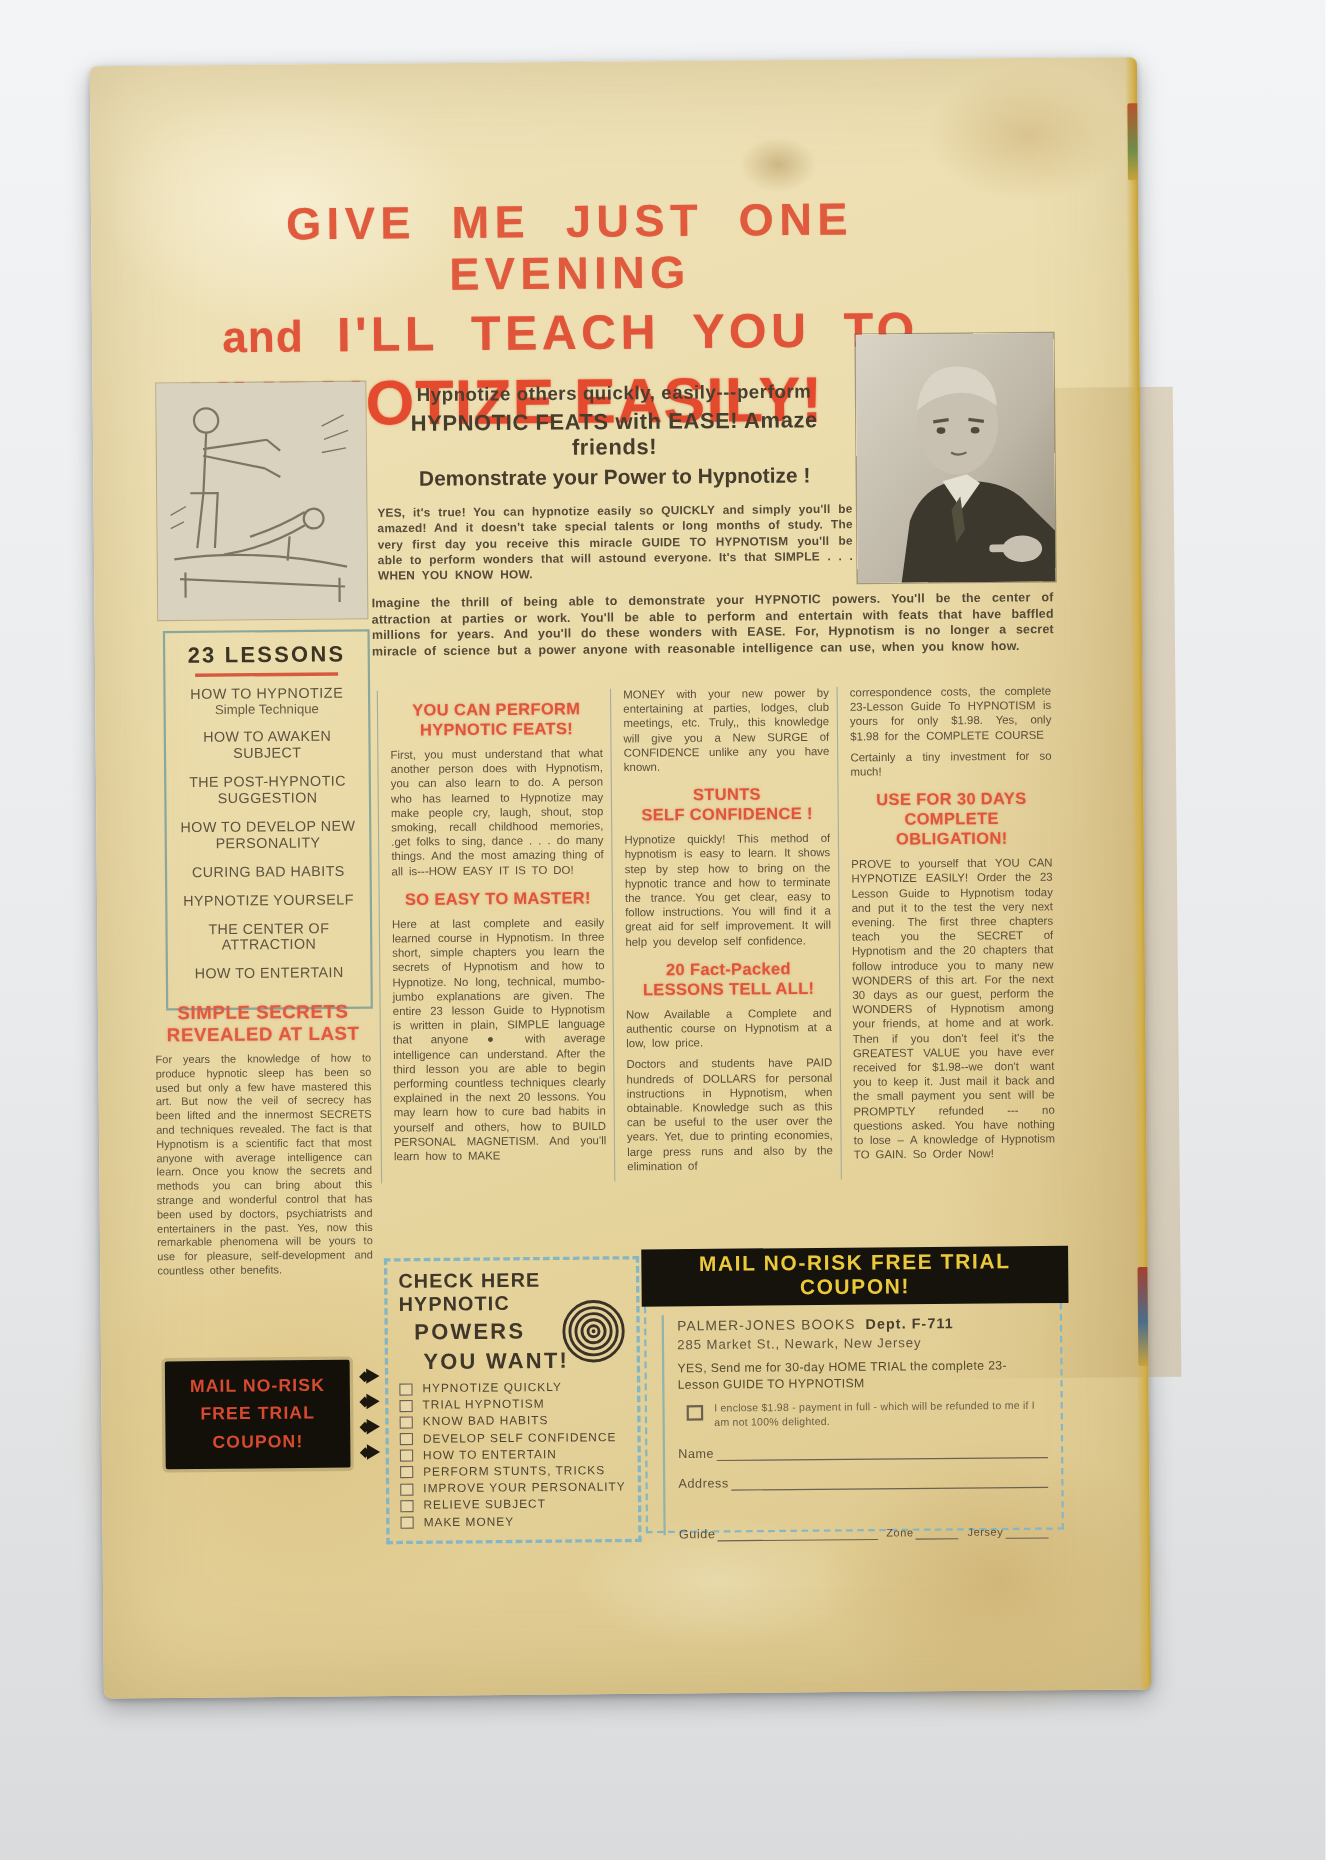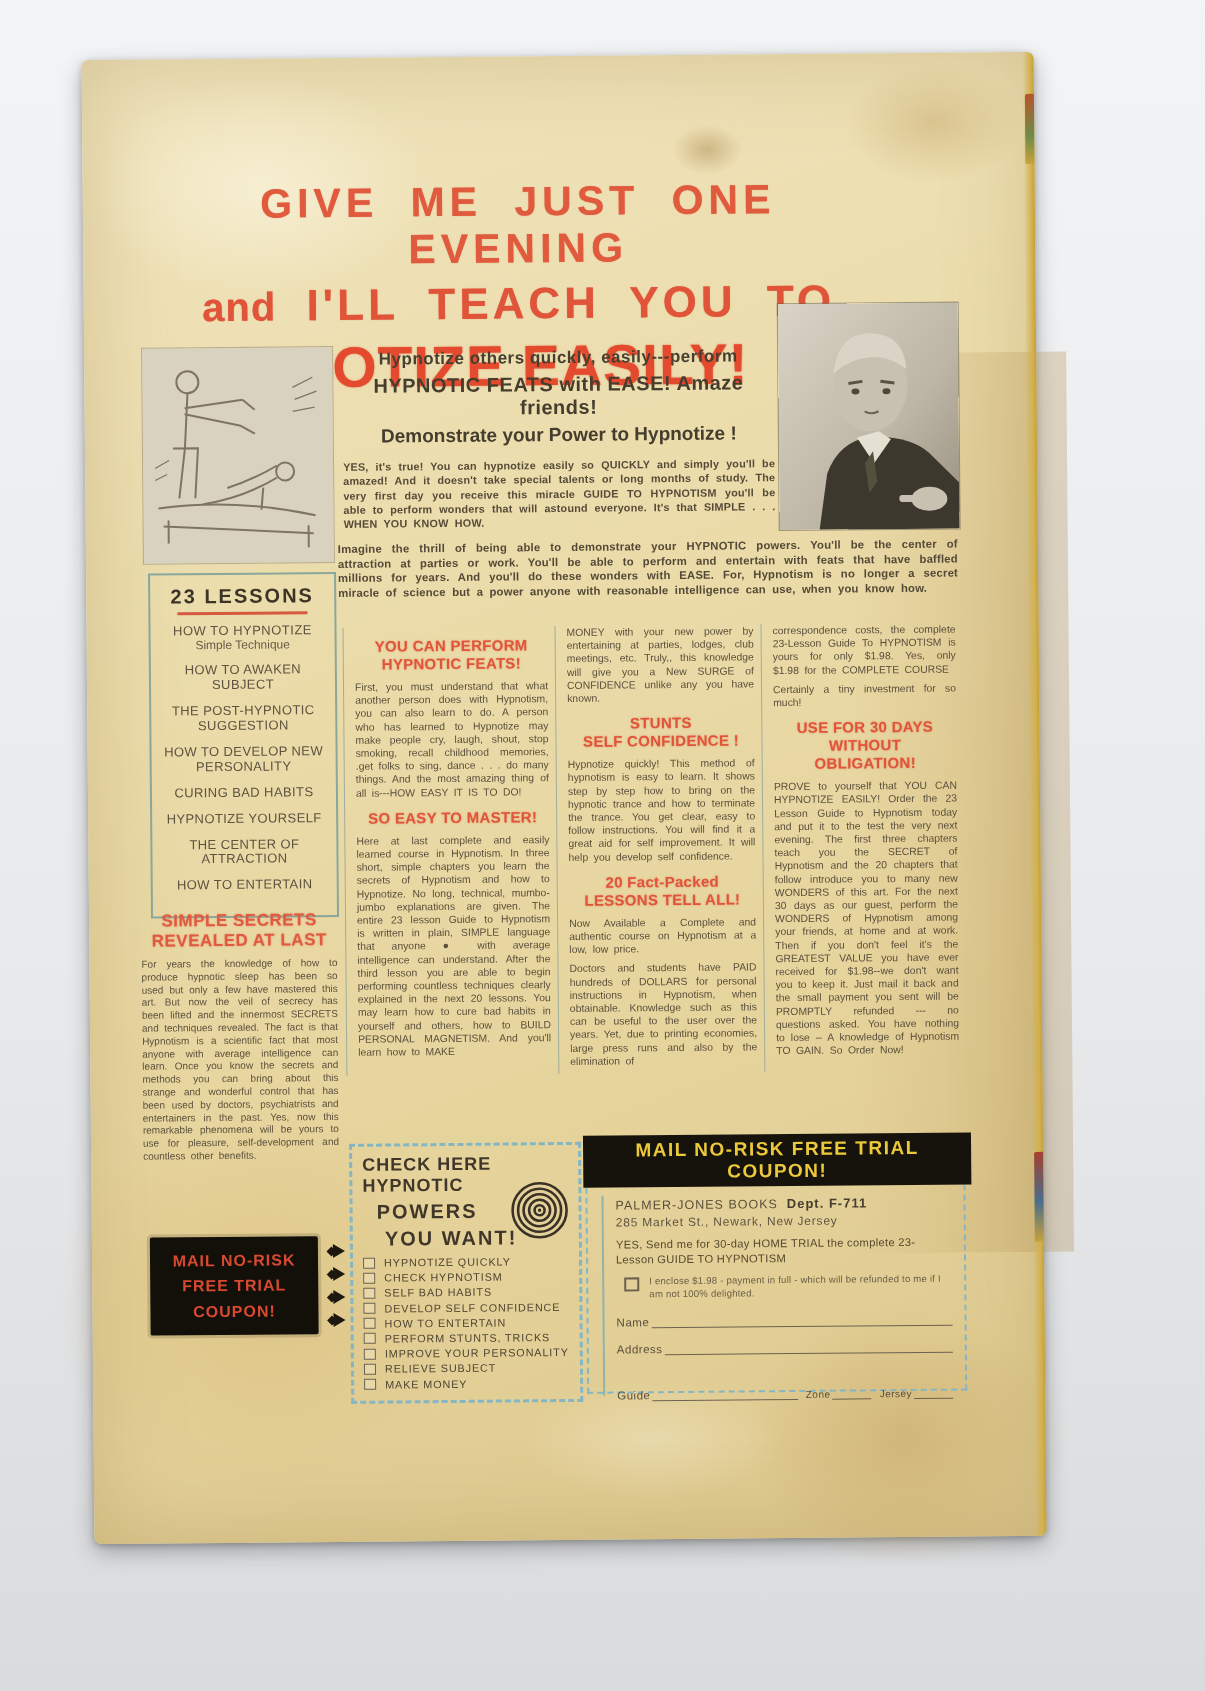--- a/index.html
+++ b/index.html
@@ -240,7 +240,7 @@
     <div class="col col3">
       <p>correspondence costs, the complete 23-Lesson Guide To HYPNOTISM is yours for only $1.98. Yes, only $1.98 for the COMPLETE COURSE</p>
       <p>Certainly a tiny investment for so much!</p>
-      <h4><span>USE FOR 30 DAYS</span><br><span>WITHOUT</span><br><span>OBLIGATION!</span></h4>
+      <h4><span>USE FOR 30 DAYS</span><br><span>COMPLETE</span><br><span>OBLIGATION!</span></h4>
       <p>PROVE to yourself that YOU CAN HYPNOTIZE EASILY! Order the 23 Lesson Guide to Hypnotism today and put it to the test the very next evening. The first three chapters teach you the SECRET of Hypnotism and the 20 chapters that follow introduce you to many new WONDERS of this art. For the next 30 days as our guest, perform the WONDERS of Hypnotism among your friends, at home and at work. Then if you don't feel it's the GREATEST VALUE you have ever received for $1.98--we don't want you to keep it. Just mail it back and the small payment you sent will be PROMPTLY refunded --- no questions asked. You have nothing to lose – A knowledge of Hypnotism TO GAIN. So Order Now!</p>
     </div>
   </div>

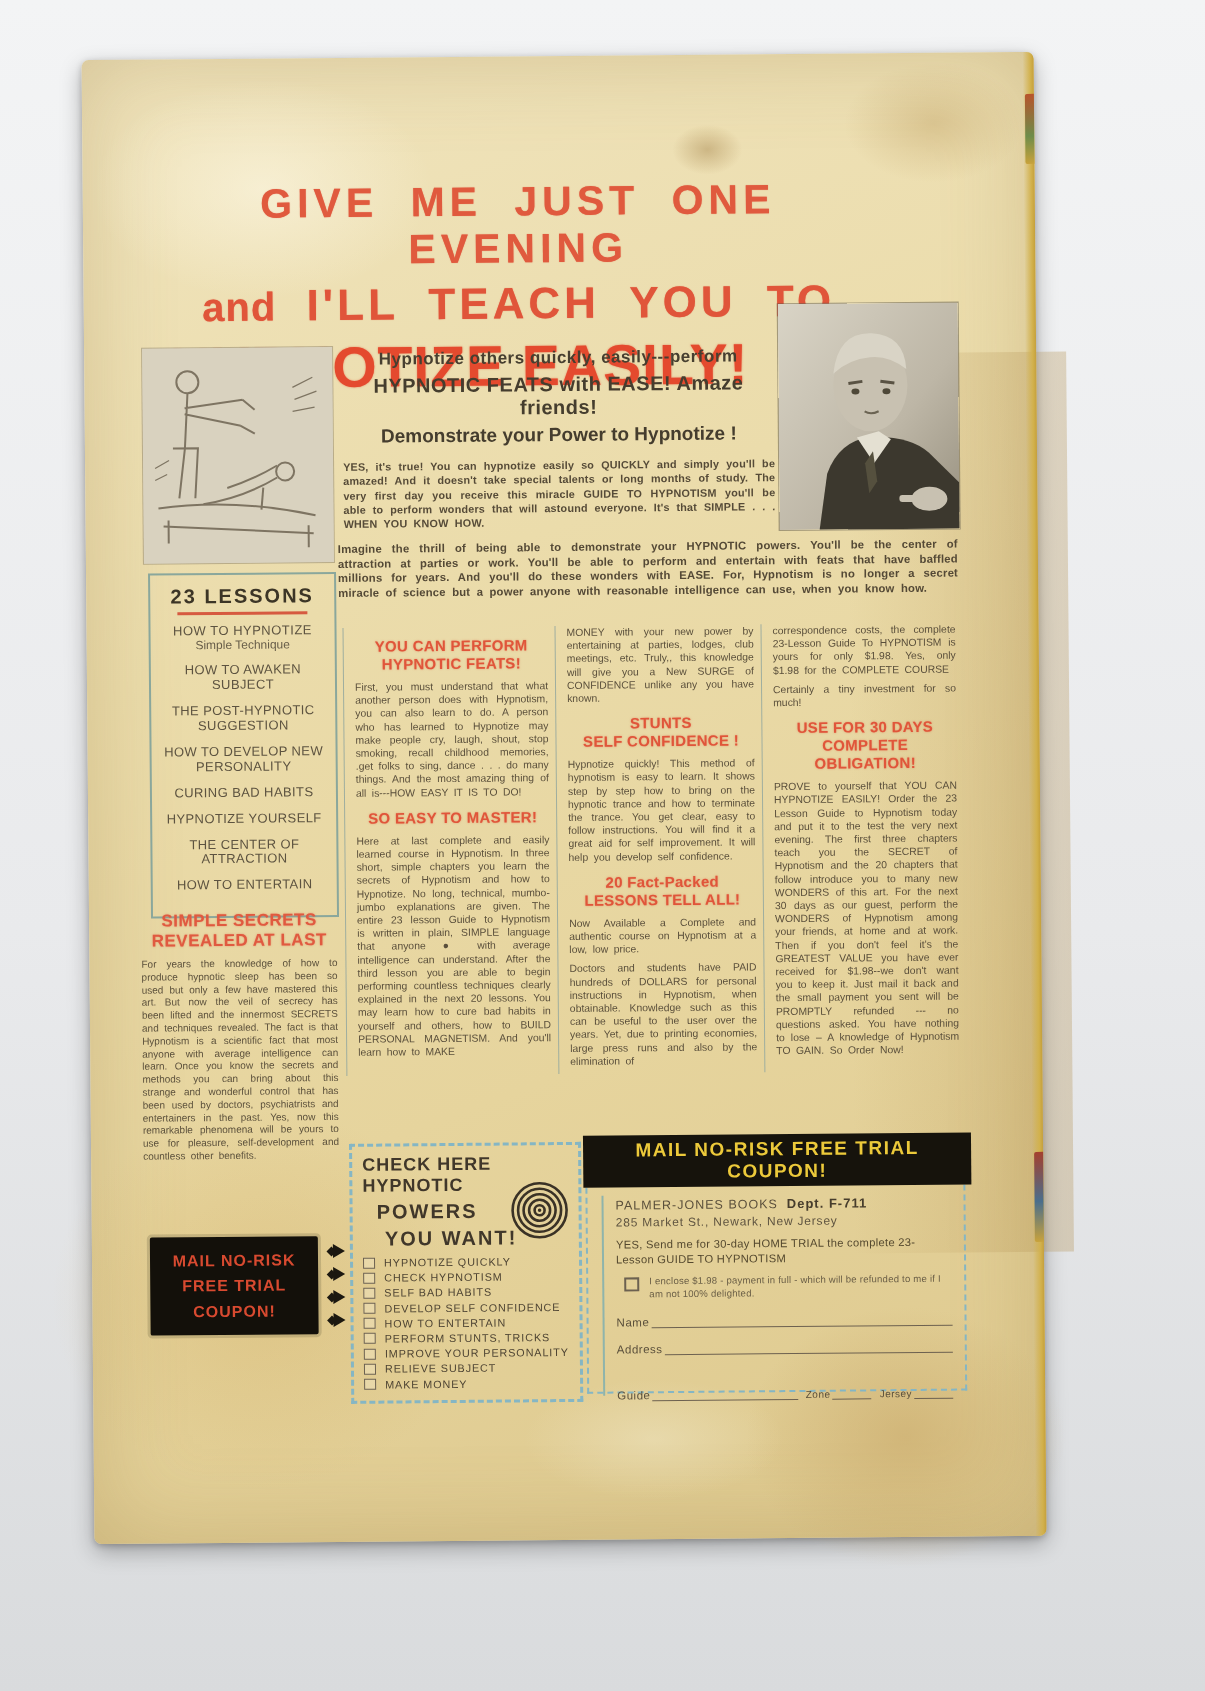--- a/index.html
+++ b/index.html
@@ -267,7 +267,7 @@
       </div>
     <div class="pw-item">
         <span class="pw-box"></span>
-        <span class="pw-label">CHECK HYPNOTISM</span>
+        <span class="pw-label">TRIAL HYPNOTISM</span>
       </div>
     <div class="pw-item">
         <span class="pw-box"></span>

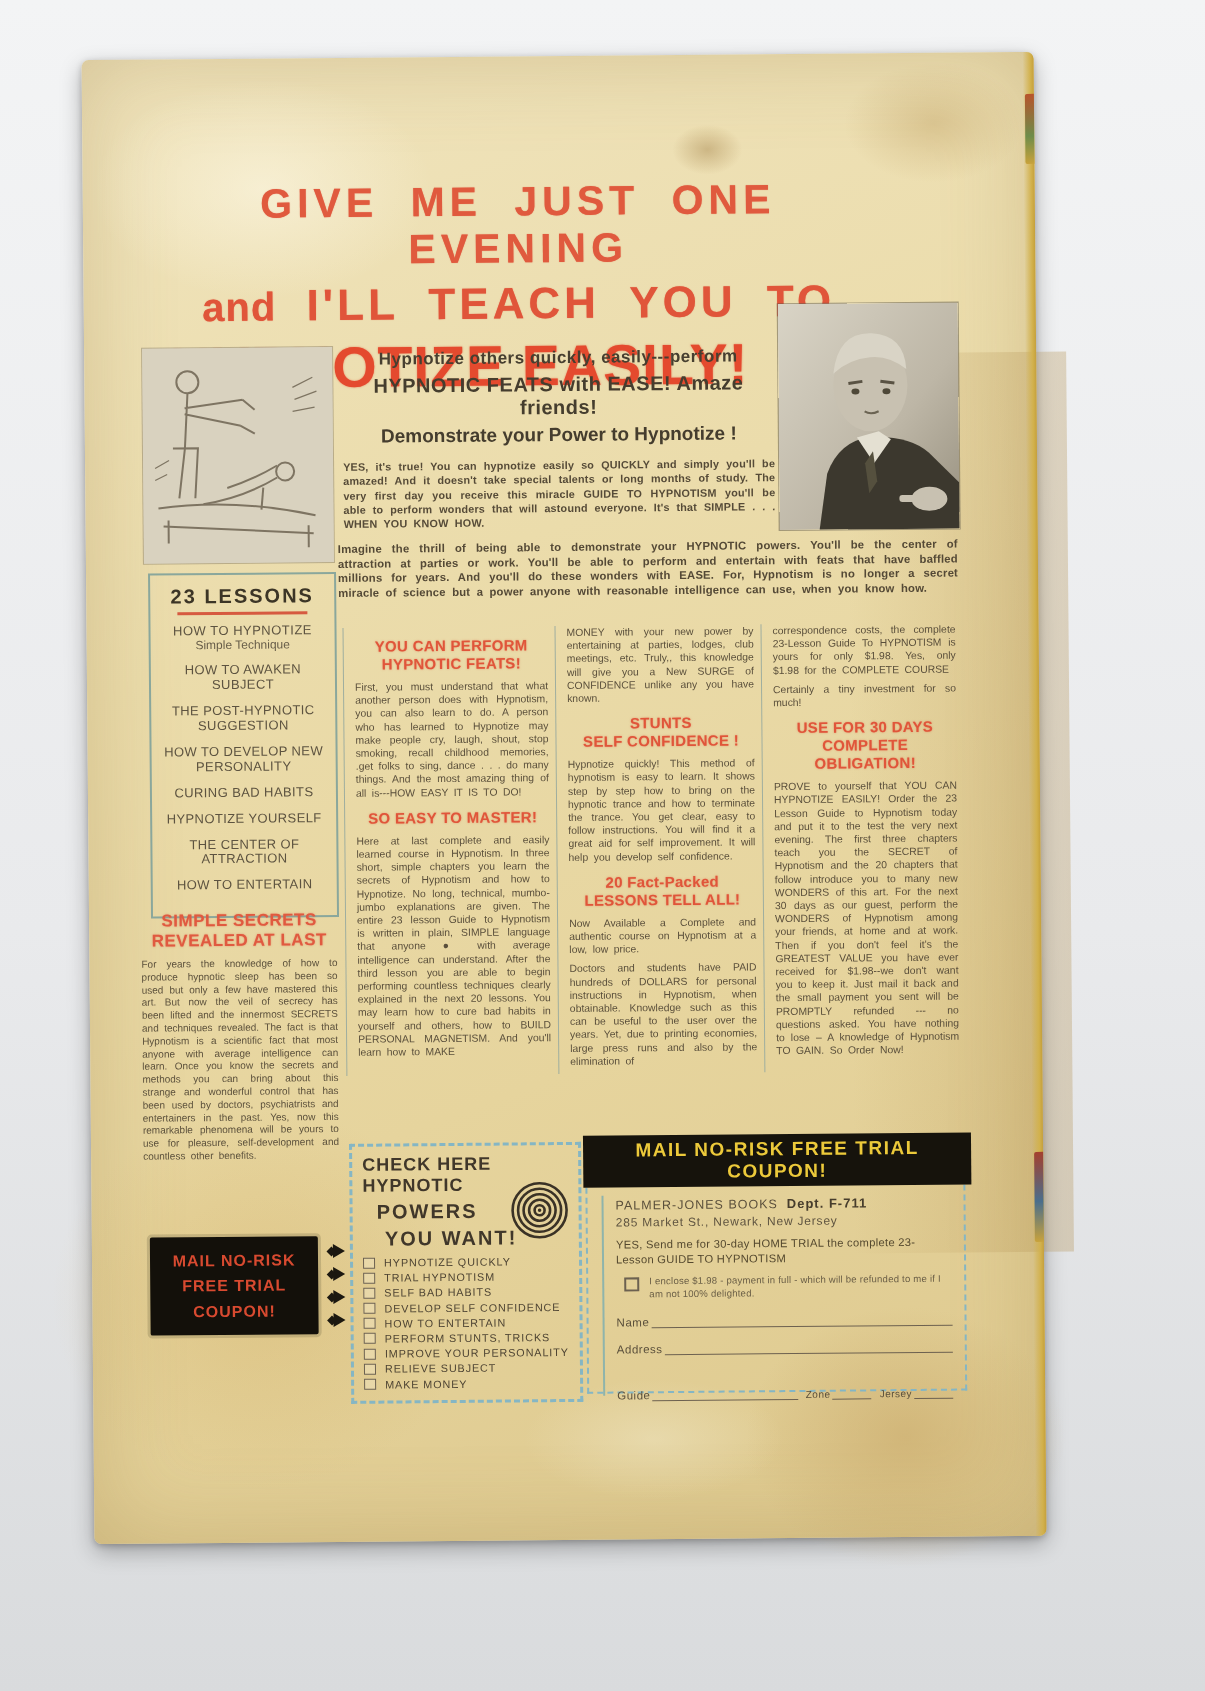--- a/index.html
+++ b/index.html
@@ -271,7 +271,7 @@
       </div>
     <div class="pw-item">
         <span class="pw-box"></span>
-        <span class="pw-label">SELF BAD HABITS</span>
+        <span class="pw-label">KNOW BAD HABITS</span>
       </div>
     <div class="pw-item">
         <span class="pw-box"></span>

